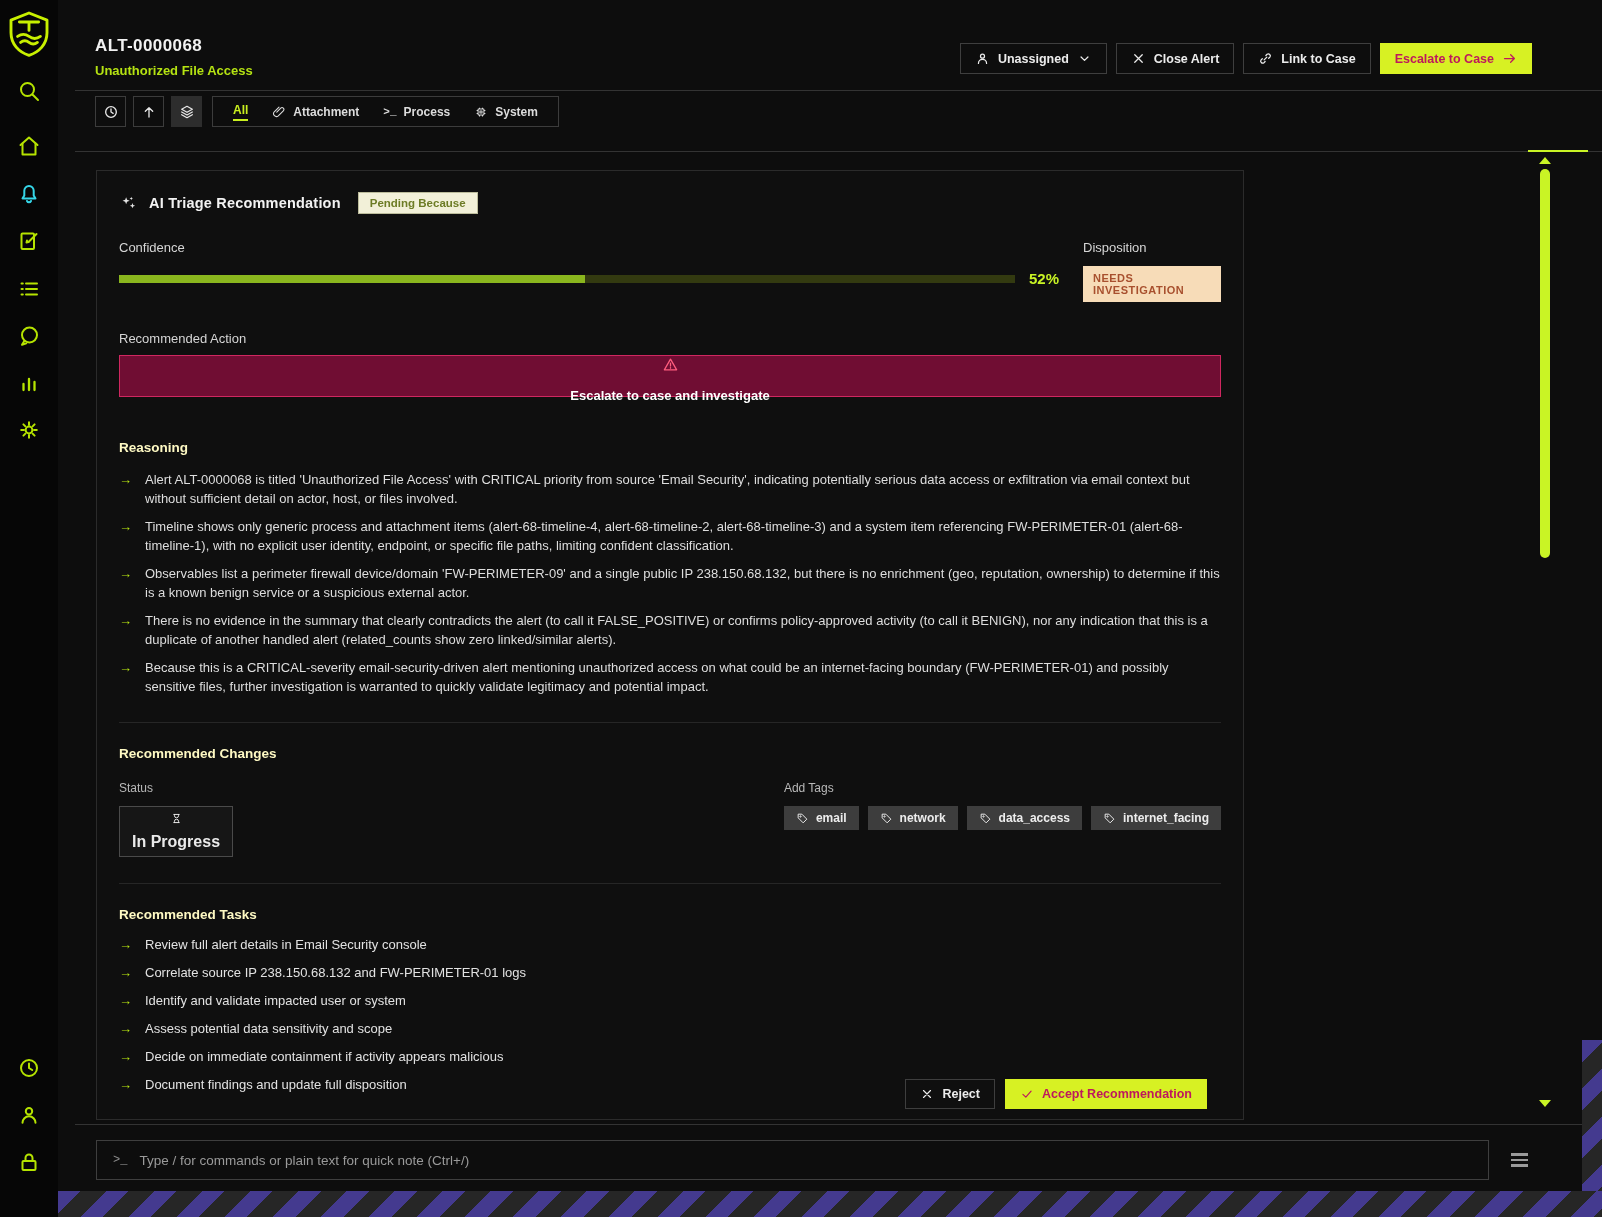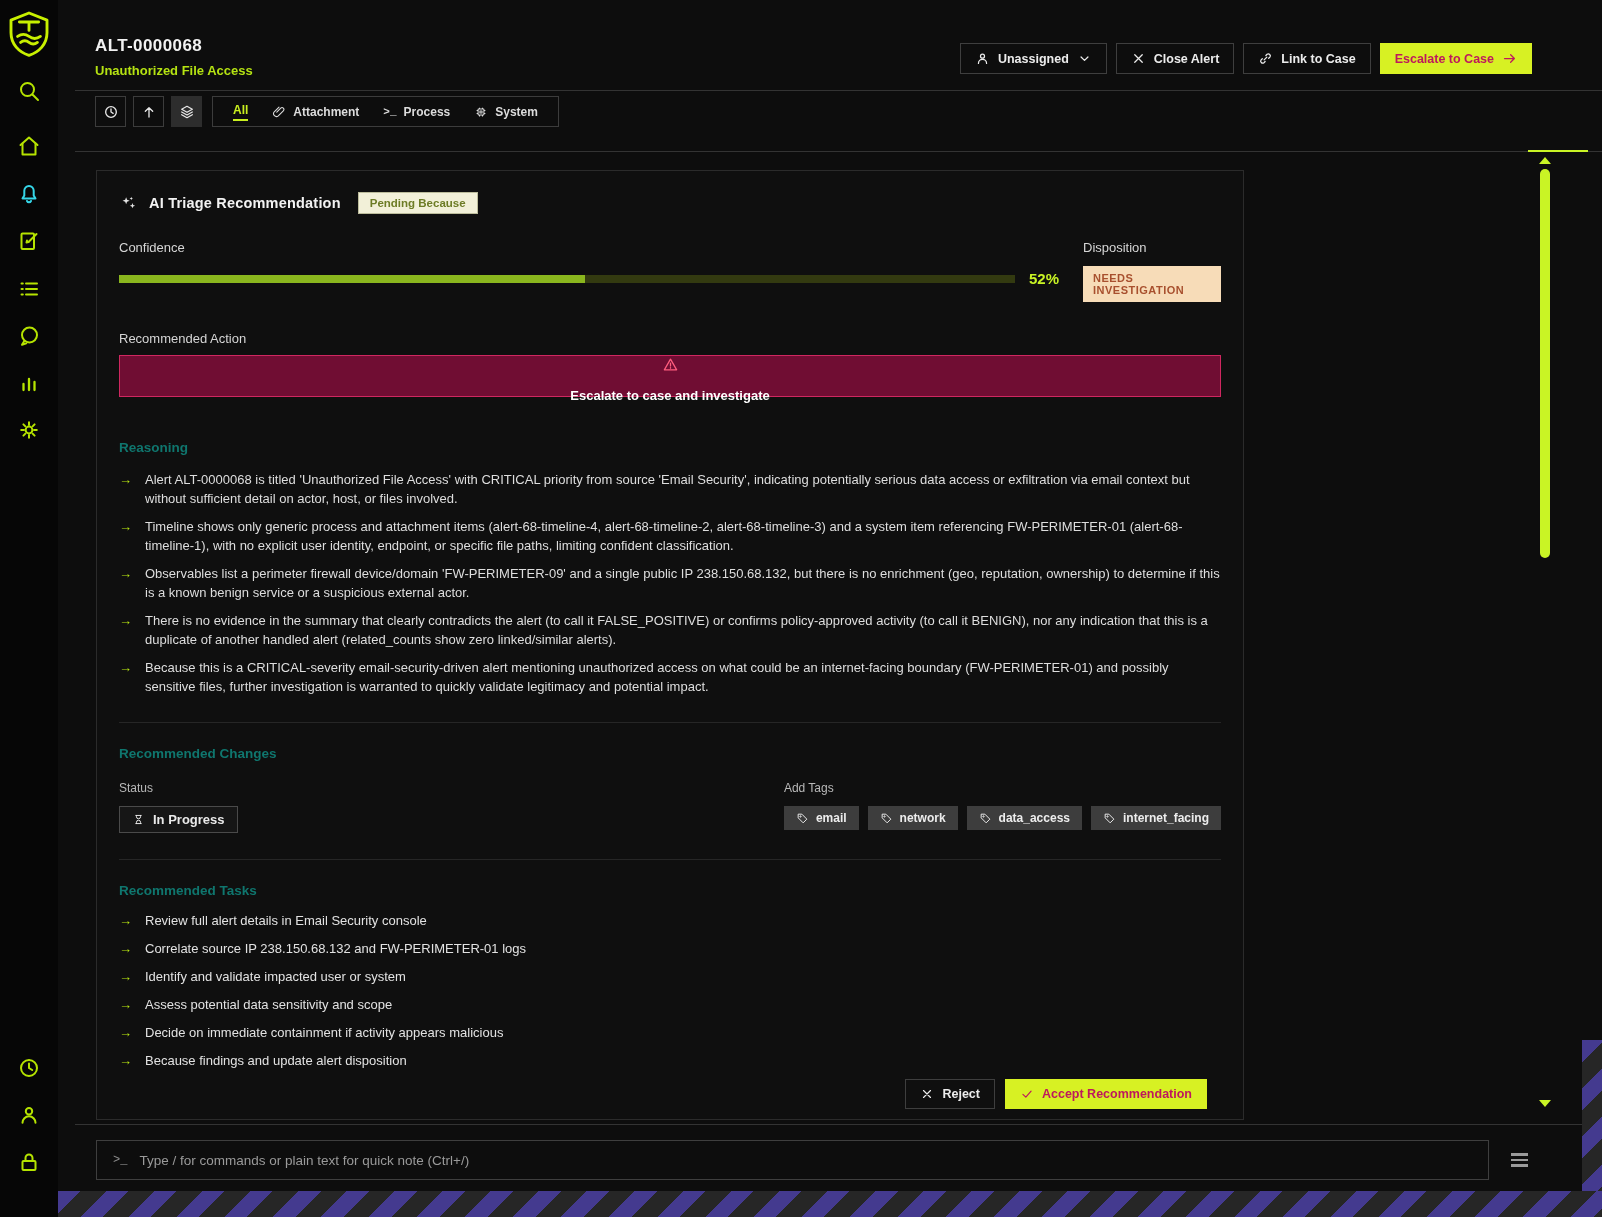--- a/index.html
+++ b/index.html
@@ -76,7 +76,7 @@
             background:#700d33; border:1px solid #cf2760;flex-direction:column; }
   .banner svg { width:17px; height:17px; color:#ff5d7e; }
   .banner-text { color:#fff; font-weight:bold; font-size:13px; }
-  .sec-title { font-weight:bold; color:#0f766e; font-size:13.5px; }
+  .sec-title { font-weight:bold; color:#fef9c3; font-size:13.5px; }
   .reasoning-title { margin-top:43px; }
   .blist { list-style:none; margin-top:16px; }
   .blist li { display:flex; gap:13px; font-size:13px; color:#dedede; line-height:18.5px; margin-bottom:10px; }

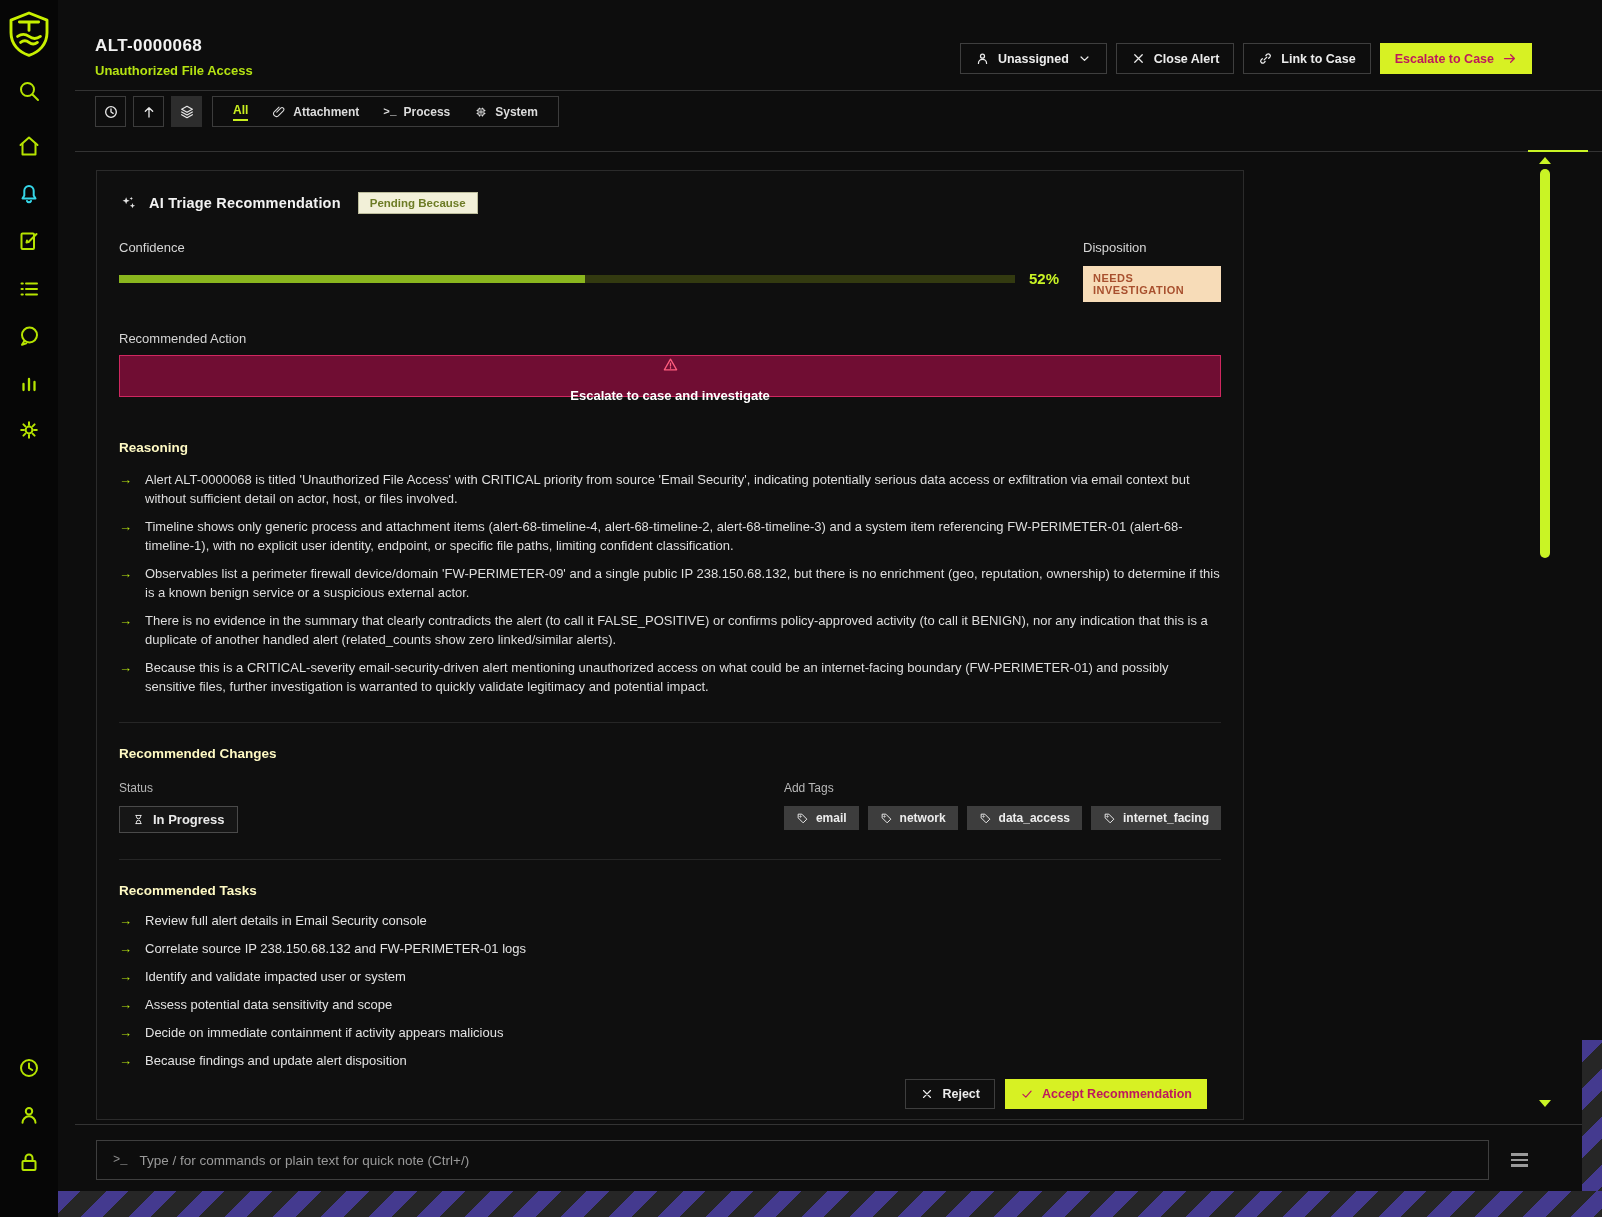--- a/index.html
+++ b/index.html
@@ -88,7 +88,7 @@
   .field-label { font-size:12px; color:#b9b9b9; }
   .status-chip { margin-top:11px; display:inline-flex; align-items:center; gap:8px;
                  border:1px solid #4a4a4a; background:#161616; color:#eaeaea;
-                 font-size:13px; font-weight:bold; padding:5px 12px; cursor:pointer; }
+                 font-size:16px; font-weight:bold; padding:5px 12px; cursor:pointer;flex-direction:column; }
   .status-chip svg, .tag svg { width:13px; height:13px; }
   .tags-row { display:flex; gap:9px; margin-top:11px; }
   .tag { display:inline-flex; align-items:center; gap:7px; background:#3d3d3d; color:#ededed;

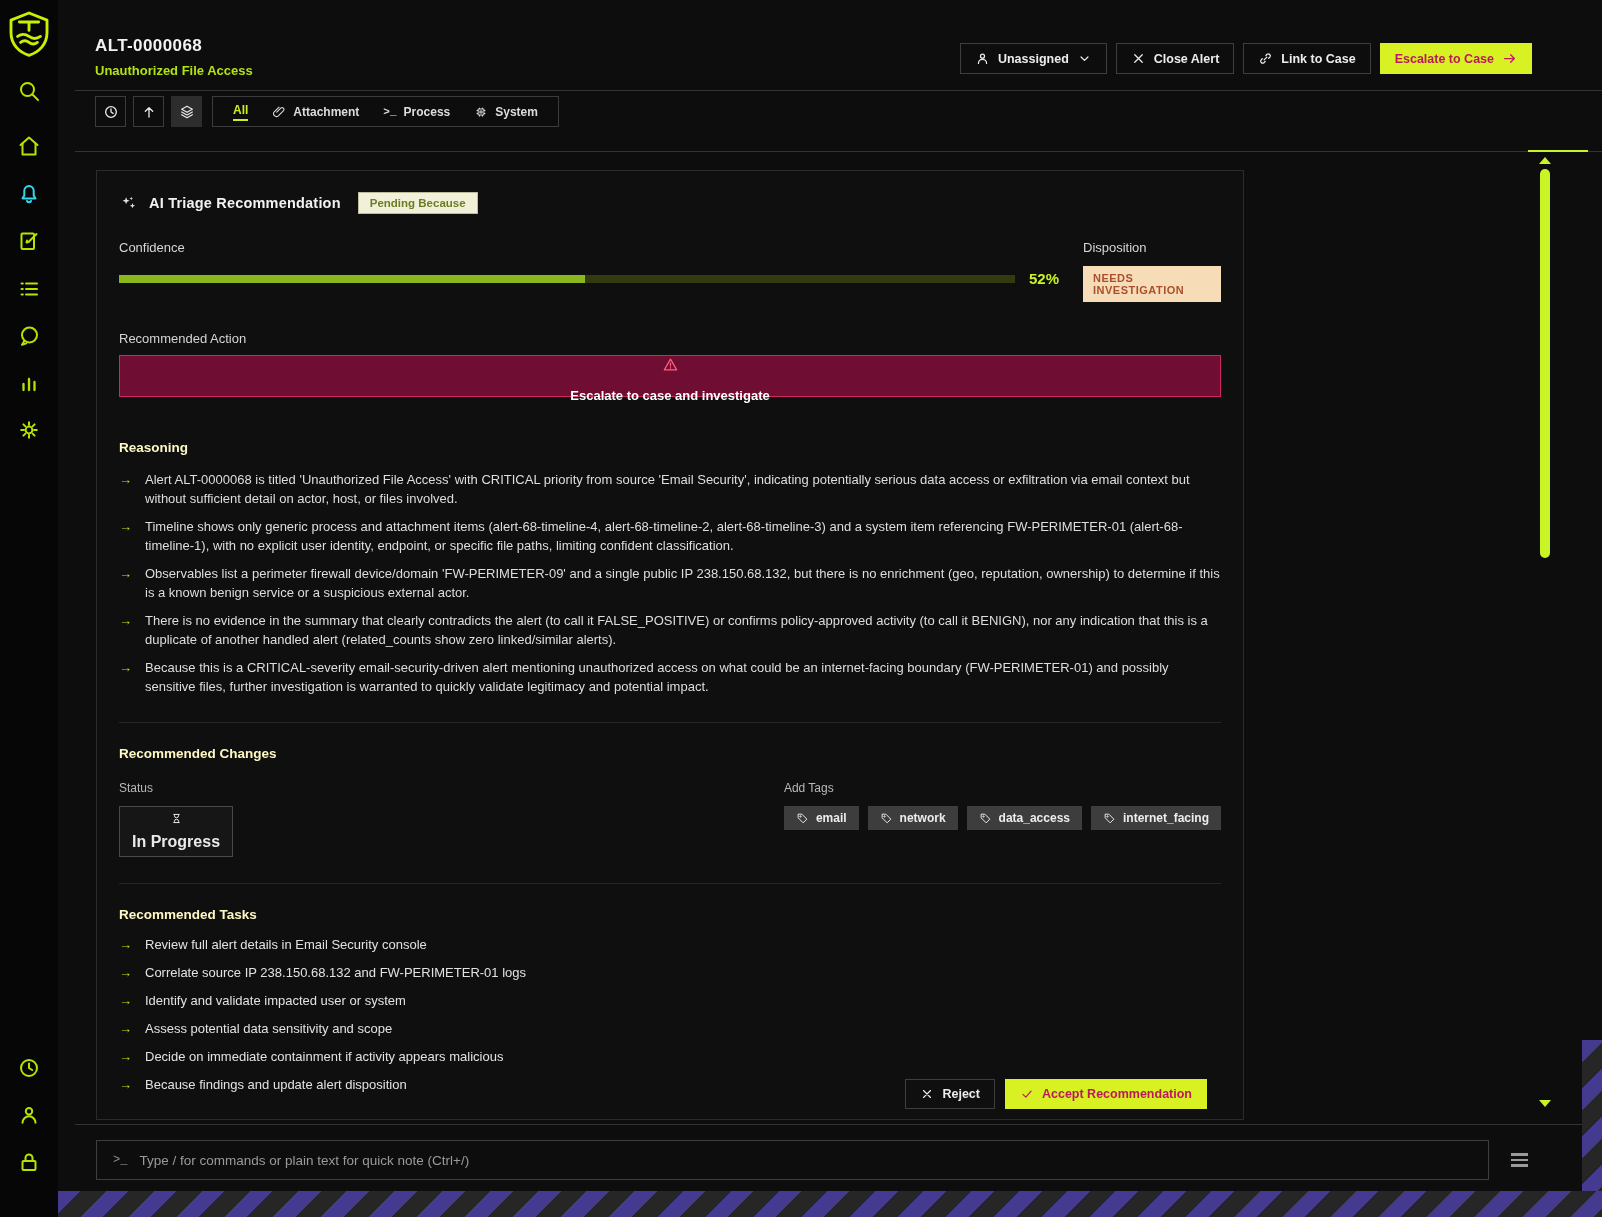--- a/index.html
+++ b/index.html
@@ -527,7 +527,7 @@
         </li>
       <li>
           <span class="arr">→</span>
-          <span>Because findings and update alert disposition</span>
+          <span>Document findings and update full disposition</span>
         </li>
     </ul>
 

